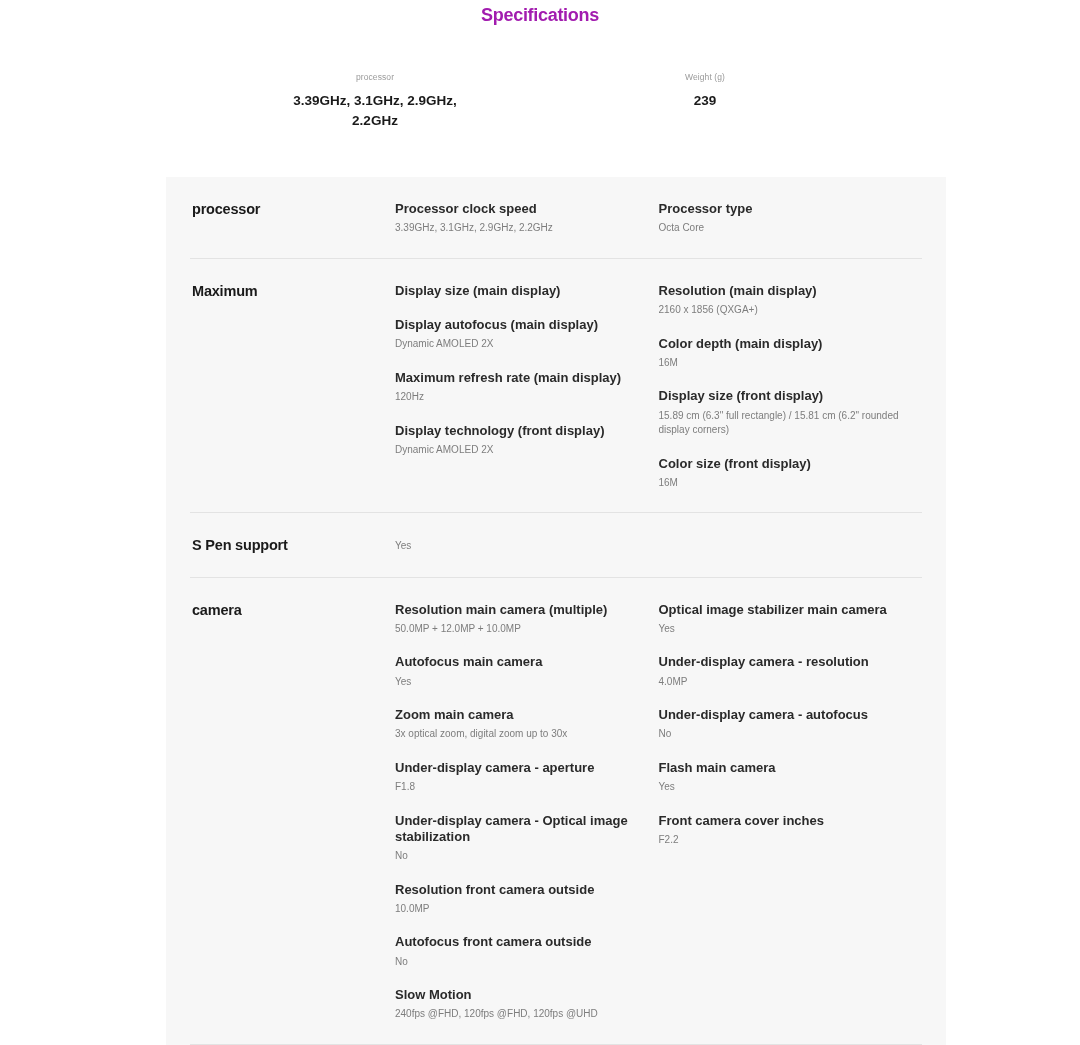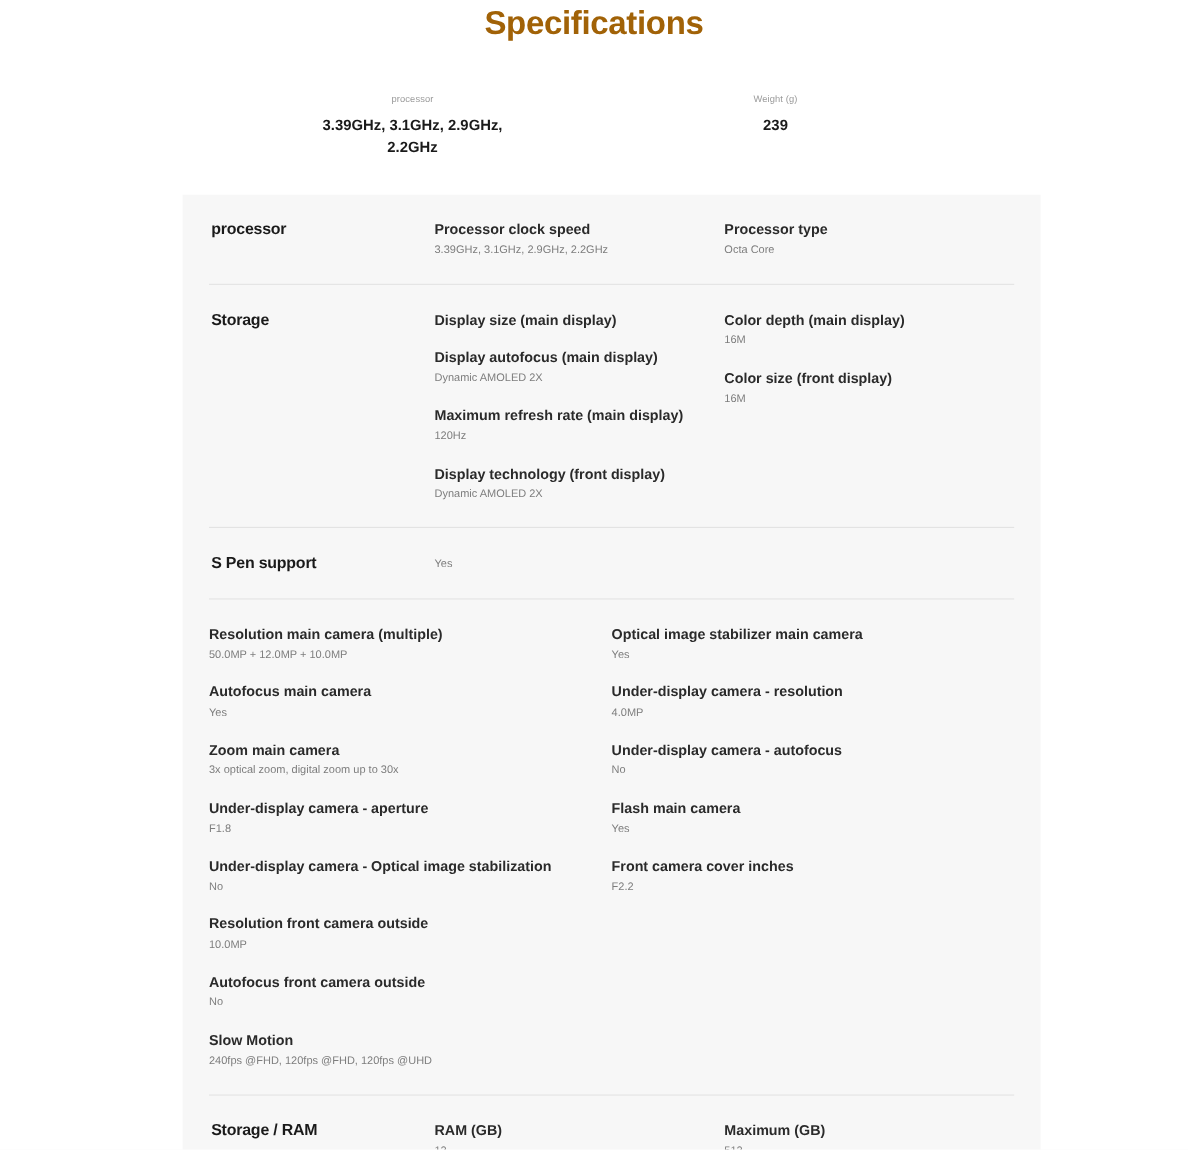--- a/index.html
+++ b/index.html
@@ -19,10 +19,10 @@
 
   .page-title {
     text-align: center;
-    font-size: 30px;
+    font-size: 18px;
     font-weight: 700;
     letter-spacing: -0.3px;
-    color: #a16207;
+    color: #a21caf;
     padding-top: 5px;
     margin: 0;
   }

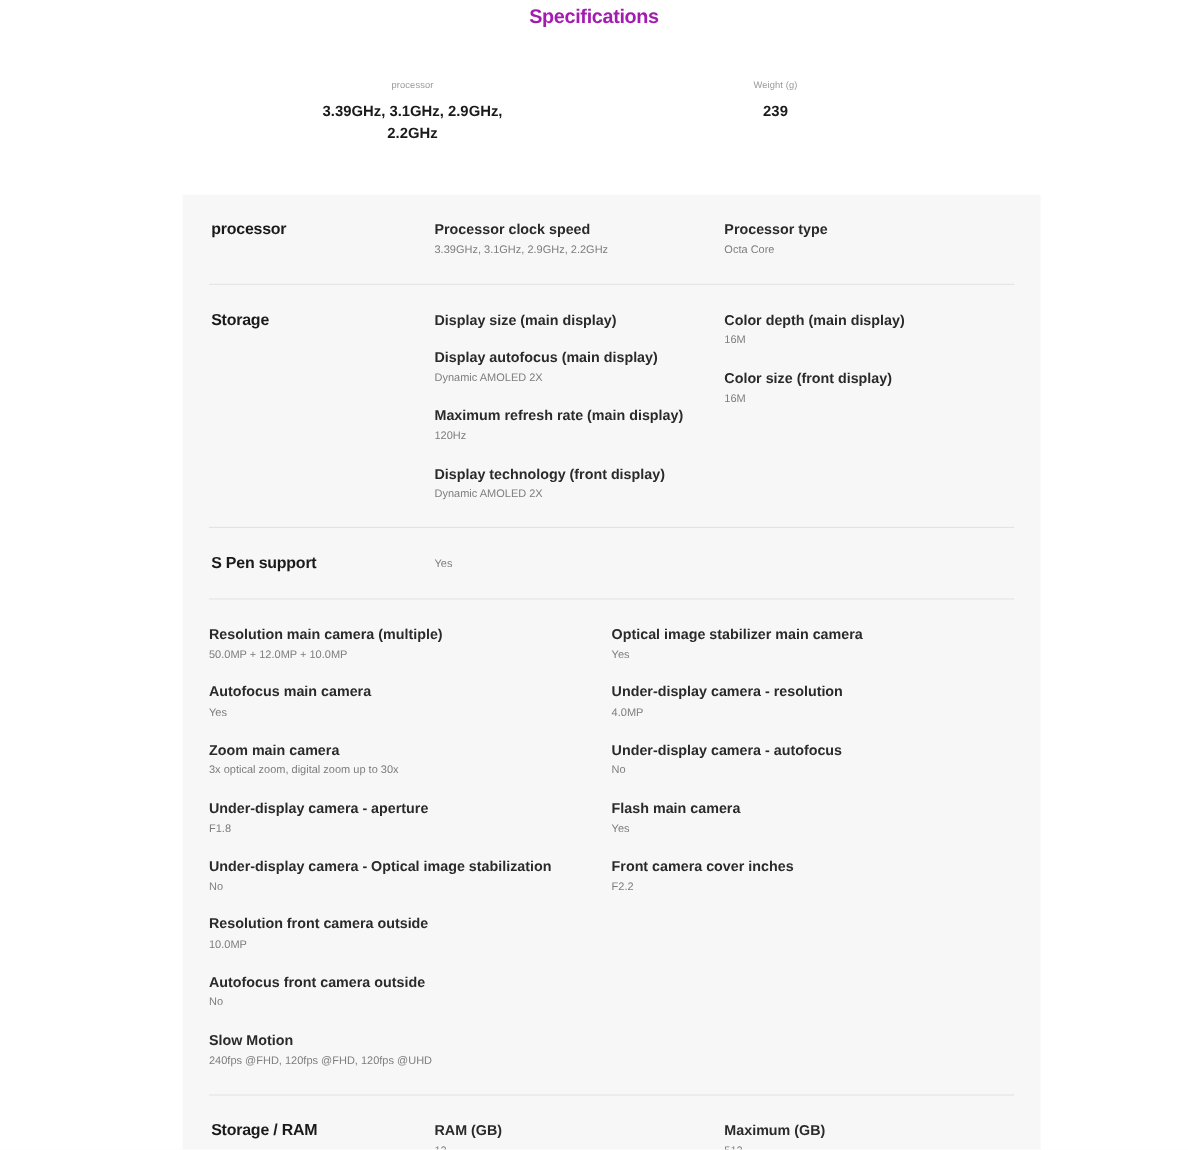--- a/index.html
+++ b/index.html
@@ -149,7 +149,7 @@
   </div>
 
   <div class="spec-section">
-    <div class="section-title">Storage</div>
+    <div class="section-title">Maximum</div>
     <div class="section-body">
       <div class="spec-col">
         <div class="spec-item">

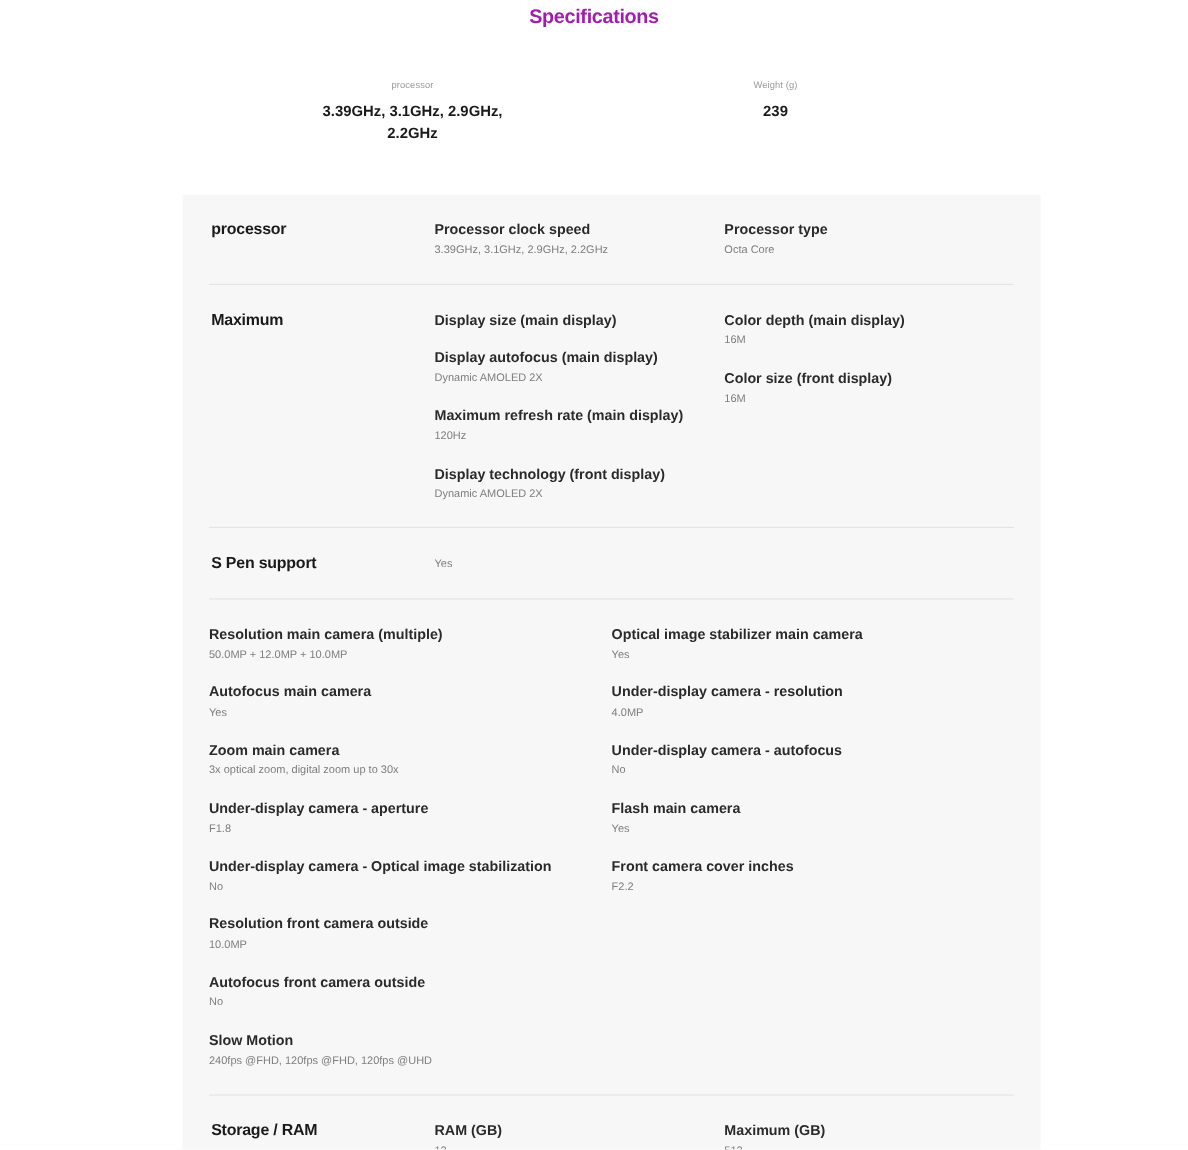--- a/index.html
+++ b/index.html
@@ -170,6 +170,10 @@
       </div>
       <div class="spec-col">
         <div class="spec-item">
+          <div class="spec-label">Resolution (main display)</div>
+          <div class="spec-value">2160 x 1856 (QXGA+)</div>
+        </div>
+        <div class="spec-item">
           <div class="spec-label">Color depth (main display)</div>
           <div class="spec-value">16M</div>
         </div>

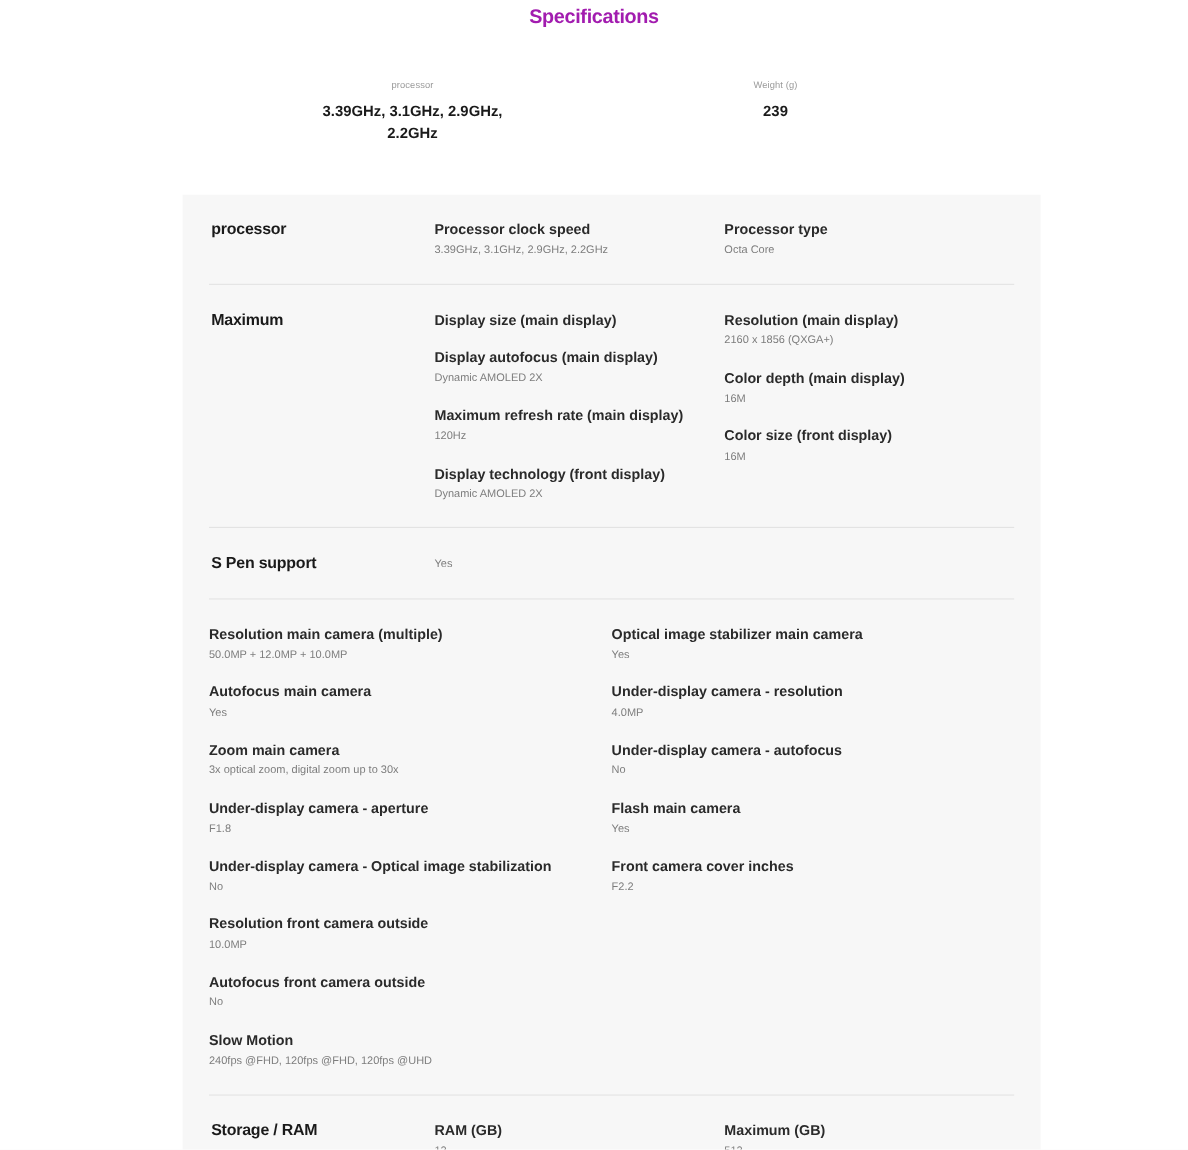--- a/index.html
+++ b/index.html
@@ -178,6 +178,10 @@
           <div class="spec-value">16M</div>
         </div>
         <div class="spec-item">
+          <div class="spec-label">Display size (front display)</div>
+          <div class="spec-value">15.89 cm (6.3" full rectangle) / 15.81 cm (6.2" rounded display corners)</div>
+        </div>
+        <div class="spec-item">
           <div class="spec-label">Color size (front display)</div>
           <div class="spec-value">16M</div>
         </div>

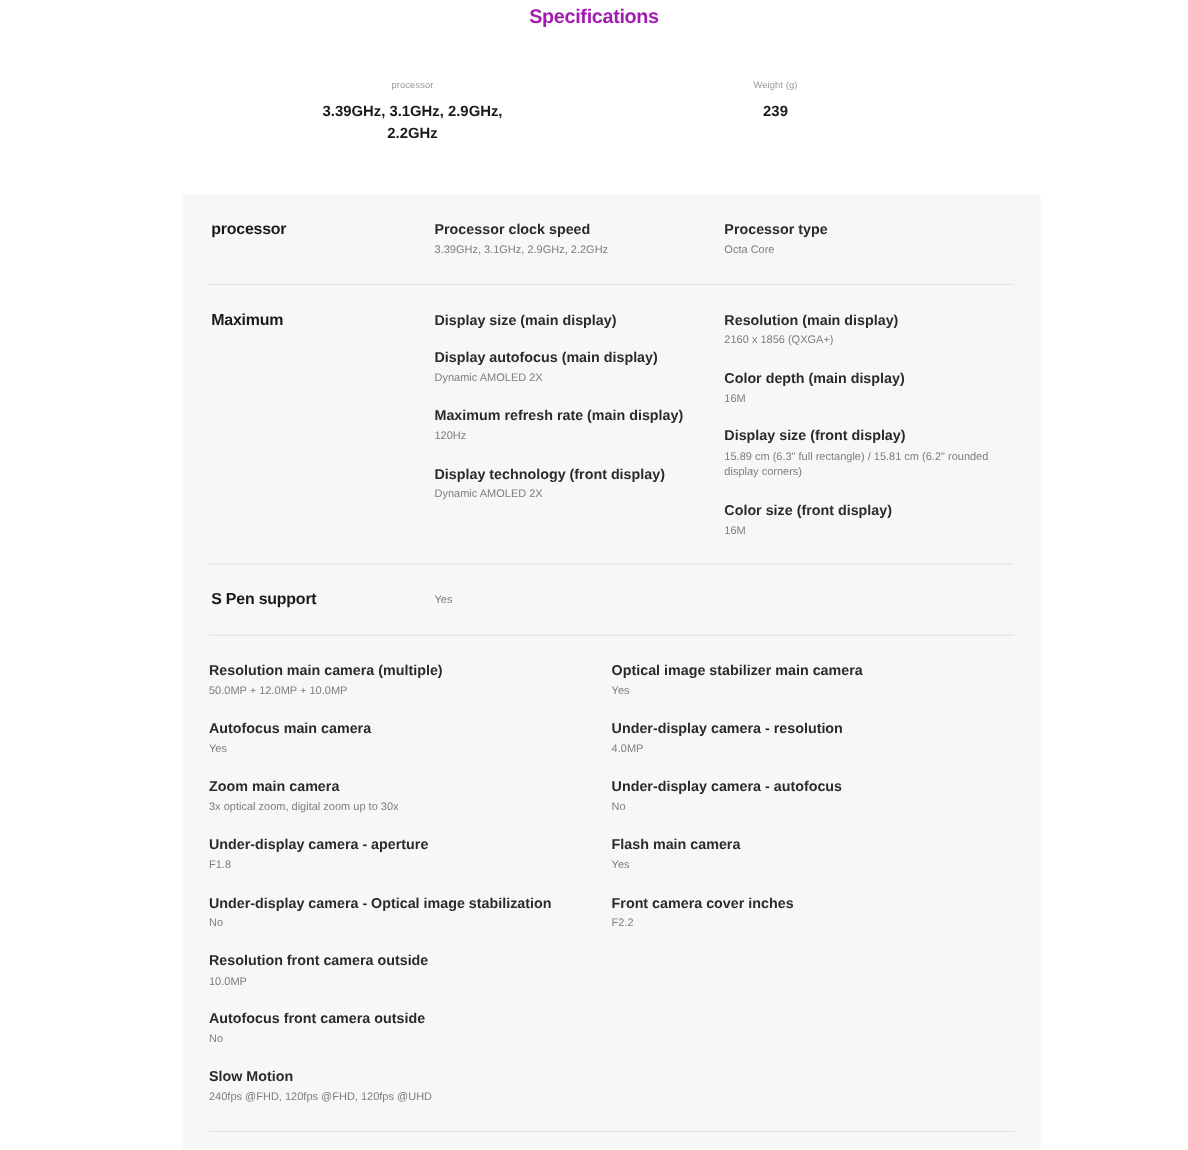--- a/index.html
+++ b/index.html
@@ -201,6 +201,7 @@
   </div>
 
   <div class="spec-section">
+    <div class="section-title">camera</div>
     <div class="section-body">
       <div class="spec-col">
         <div class="spec-item">

